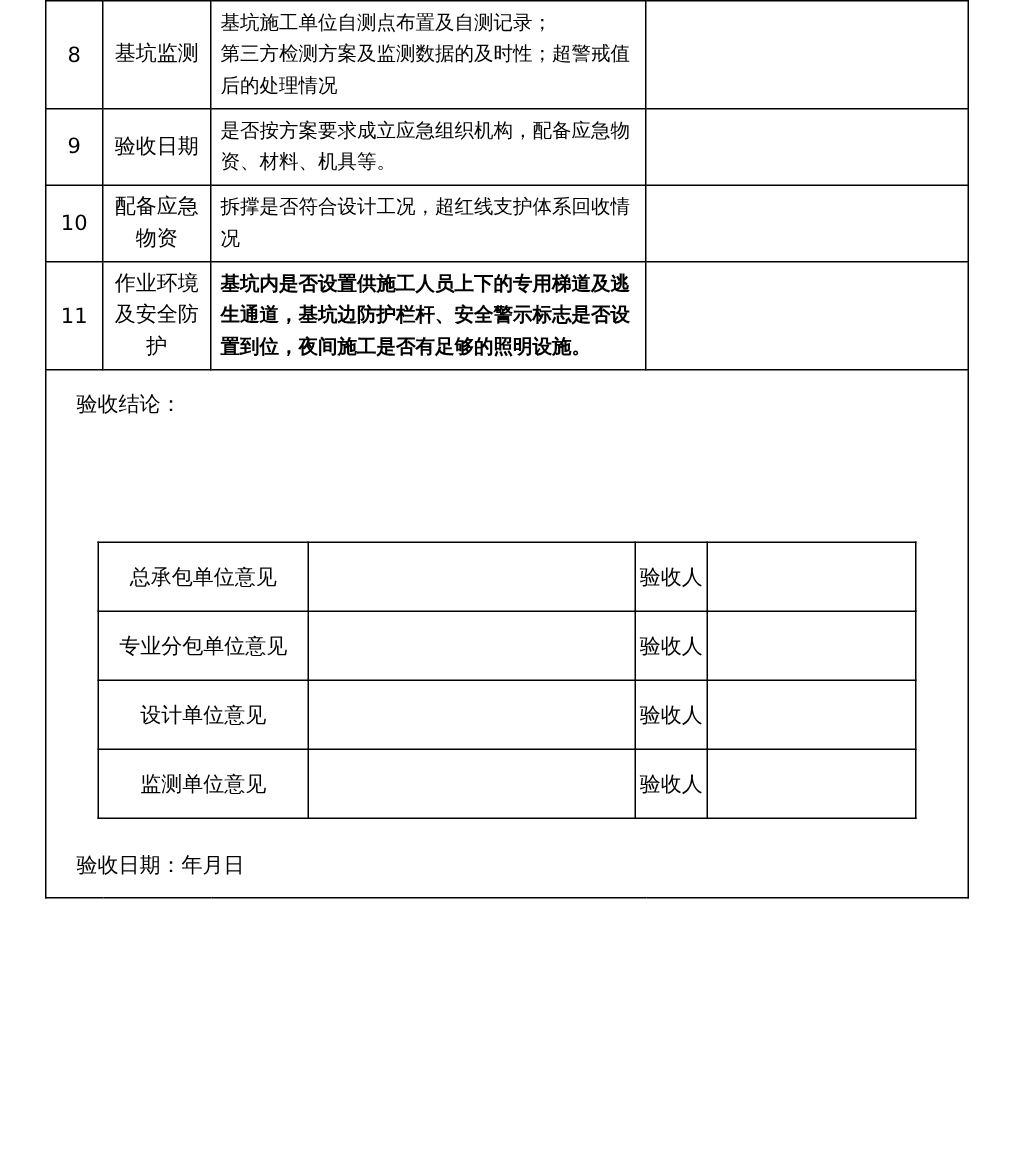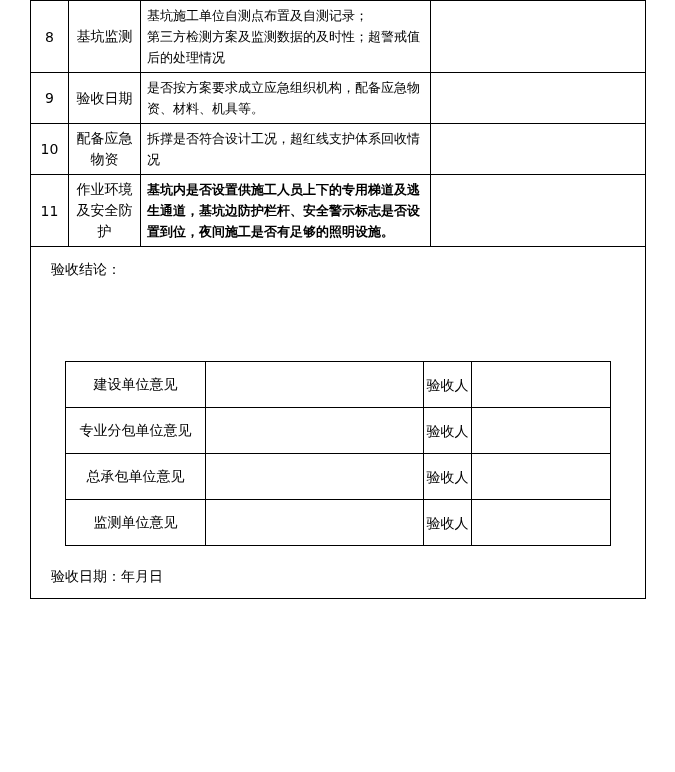--- a/index.html
+++ b/index.html
@@ -145,12 +145,6 @@
             <table class="sign">
               <tbody>
                 <tr>
-                  <td class="sign-label">建设单位意见</td>
-                  <td class="sign-blank"></td>
-                  <td class="sign-person">验收人</td>
-                  <td class="sign-person-blank"></td>
-                </tr>
-                <tr>
                   <td class="sign-label">专业分包单位意见</td>
                   <td class="sign-blank"></td>
                   <td class="sign-person">验收人</td>

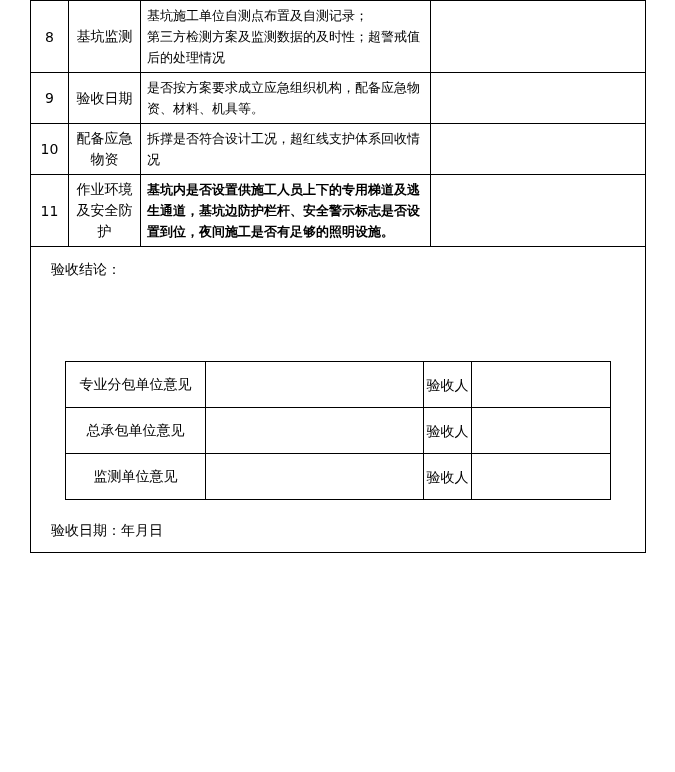--- a/index.html
+++ b/index.html
@@ -145,13 +145,13 @@
             <table class="sign">
               <tbody>
                 <tr>
-                  <td class="sign-label">专业分包单位意见</td>
+                  <td class="sign-label">总承包单位意见</td>
                   <td class="sign-blank"></td>
                   <td class="sign-person">验收人</td>
                   <td class="sign-person-blank"></td>
                 </tr>
                 <tr>
-                  <td class="sign-label">总承包单位意见</td>
+                  <td class="sign-label">专业分包单位意见</td>
                   <td class="sign-blank"></td>
                   <td class="sign-person">验收人</td>
                   <td class="sign-person-blank"></td>

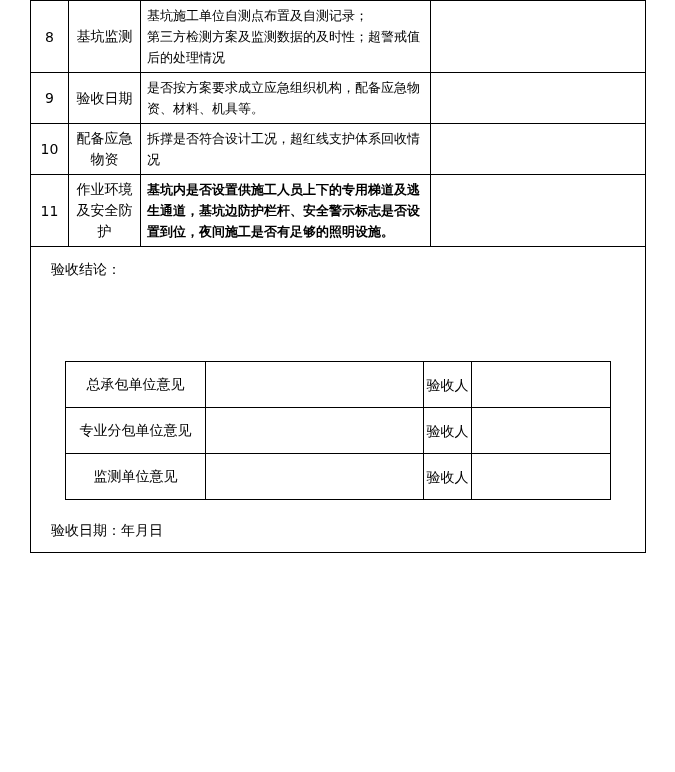--- a/index.html
+++ b/index.html
@@ -157,6 +157,12 @@
                   <td class="sign-person-blank"></td>
                 </tr>
                 <tr>
+                  <td class="sign-label">设计单位意见</td>
+                  <td class="sign-blank"></td>
+                  <td class="sign-person">验收人</td>
+                  <td class="sign-person-blank"></td>
+                </tr>
+                <tr>
                   <td class="sign-label">监测单位意见</td>
                   <td class="sign-blank"></td>
                   <td class="sign-person">验收人</td>

